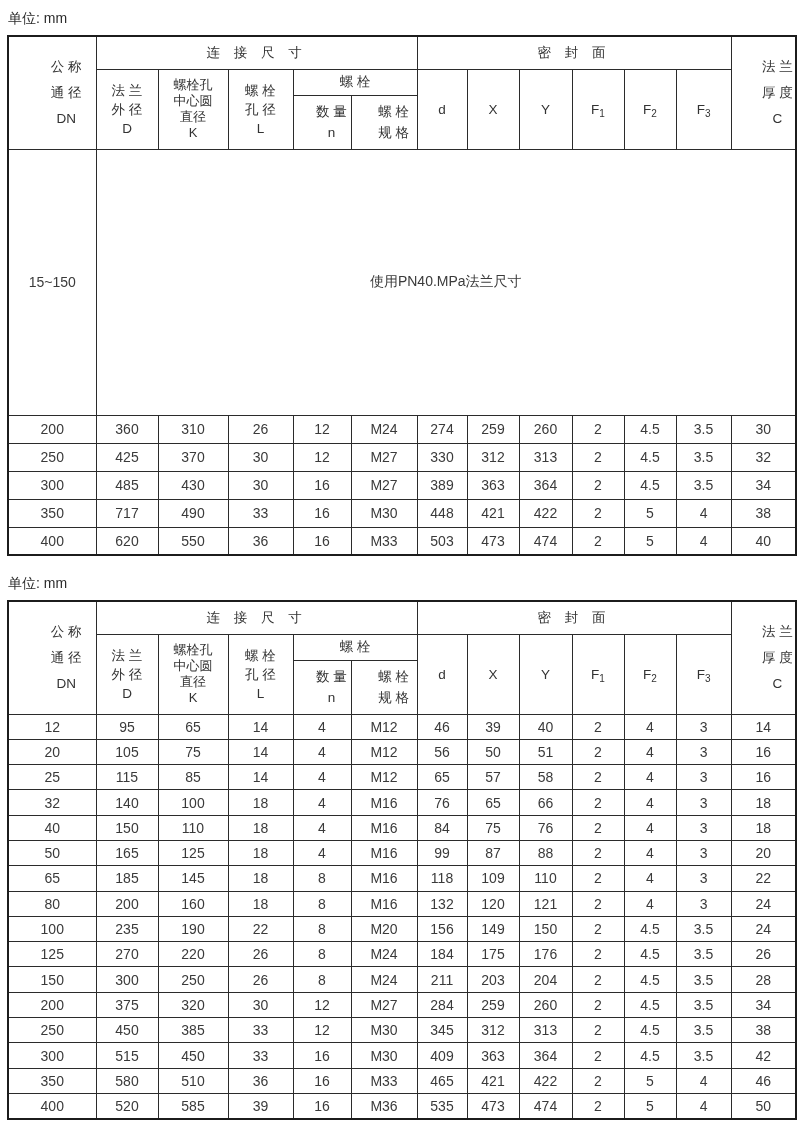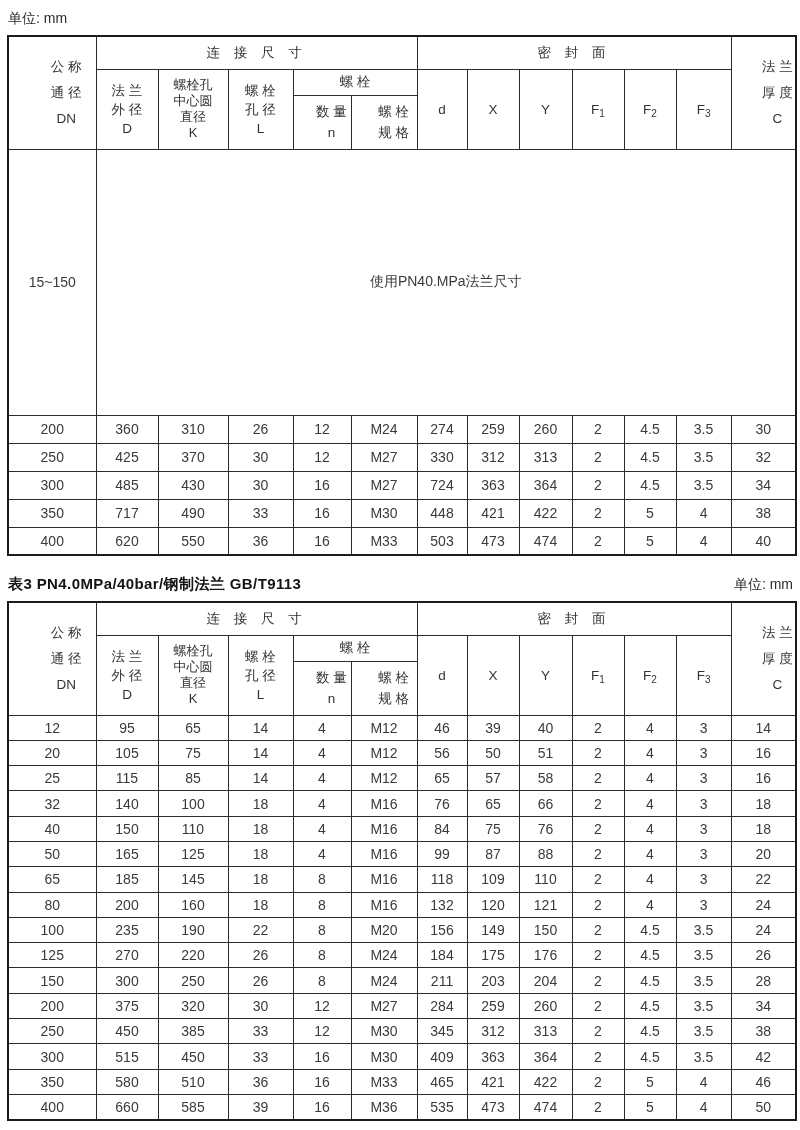--- a/index.html
+++ b/index.html
@@ -137,7 +137,7 @@
             <td>30</td>
             <td>16</td>
             <td>M27</td>
-            <td>724</td>
+            <td>389</td>
             <td>363</td>
             <td>364</td>
             <td>2</td>

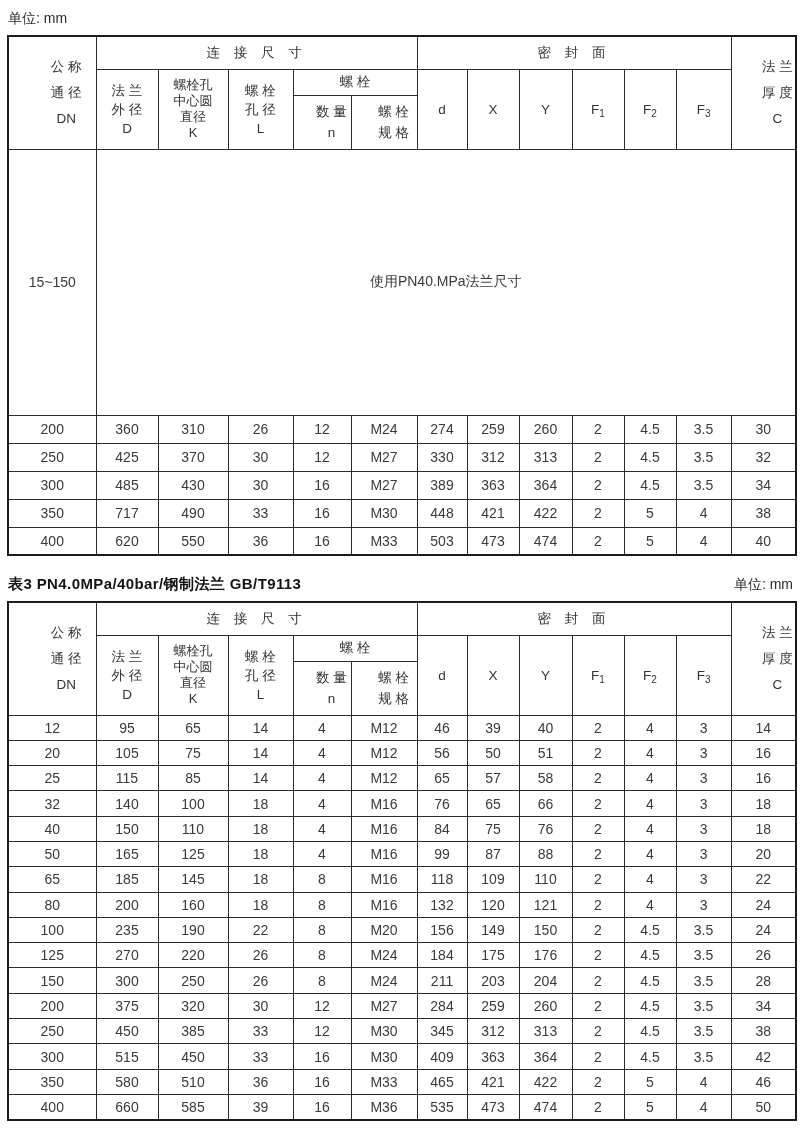--- a/index.html
+++ b/index.html
@@ -181,7 +181,6 @@
 
   <section class="sec2">
     <div class="title-row">
-      <h2 class="tbl-title">表3 PN4.0MPa/40bar/钢制法兰 GB/T9113</h2>
       <span class="unit">单位: mm</span>
     </div>
     <table class="t3">

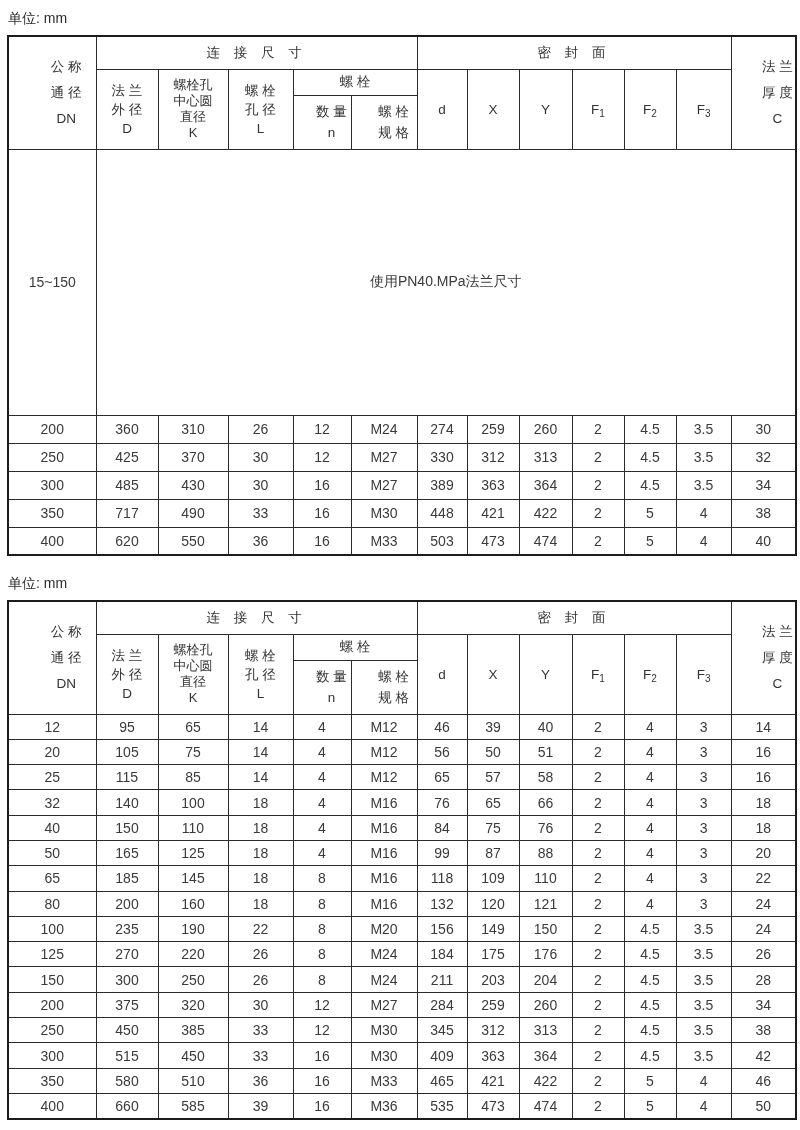--- a/index.html
+++ b/index.html
@@ -464,7 +464,7 @@
           </tr>
           <tr>
             <td>400</td>
-            <td>660</td>
+            <td>520</td>
             <td>585</td>
             <td>39</td>
             <td>16</td>

